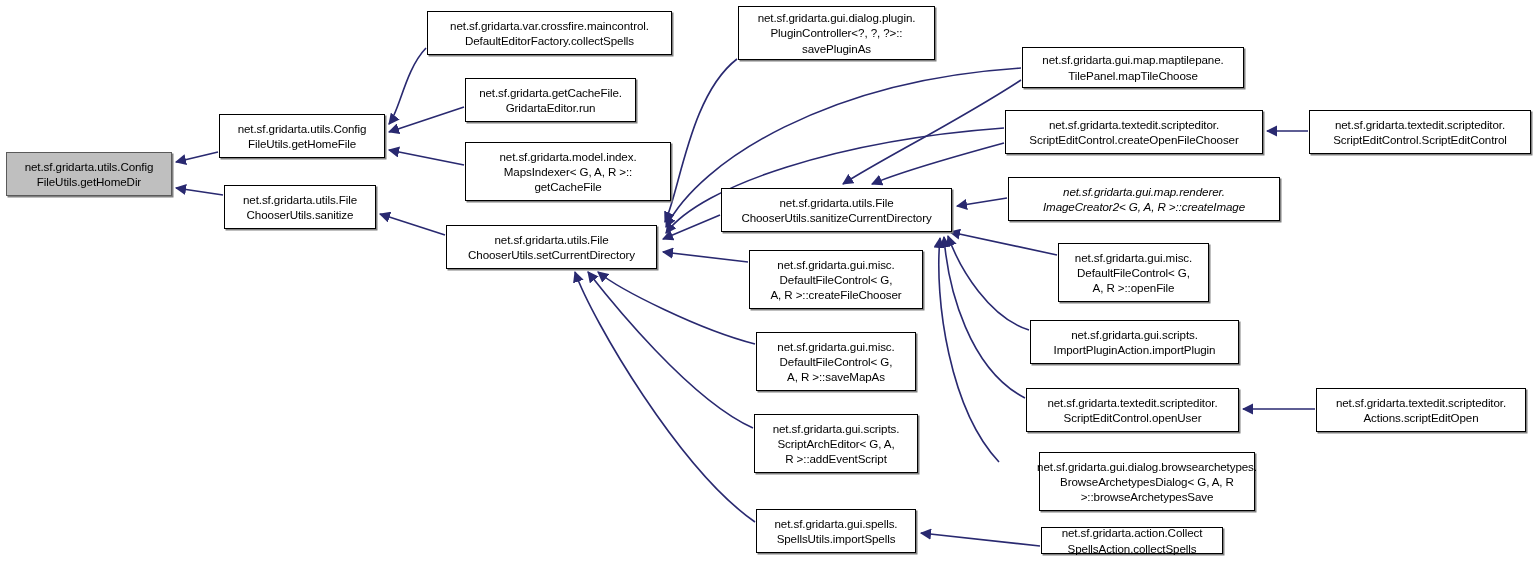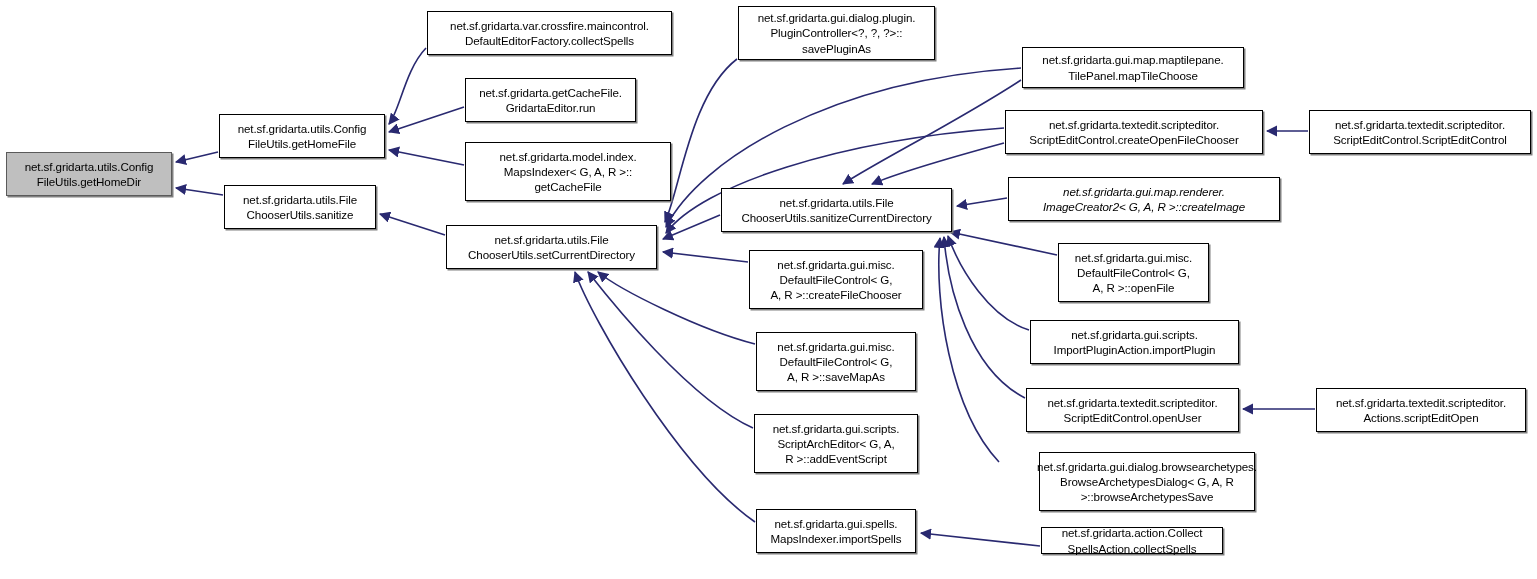--- a/index.html
+++ b/index.html
@@ -160,7 +160,7 @@
 ScriptArchEditor&lt; G, A,
 R &gt;::addEventScript</span></div>
       <div class="node" style="left: 756px; top: 509px; width: 160px; height: 44px;"><span class="node-label">net.sf.gridarta.gui.spells.
-MapsIndexer.importSpells</span></div>
+SpellsUtils.importSpells</span></div>
       <div class="node" style="left: 1309px; top: 110px; width: 222px; height: 44px;"><span class="node-label">net.sf.gridarta.textedit.scripteditor.
 ScriptEditControl.ScriptEditControl</span></div>
       <div class="node" style="left: 1316px; top: 388px; width: 210px; height: 44px;"><span class="node-label">net.sf.gridarta.textedit.scripteditor.

